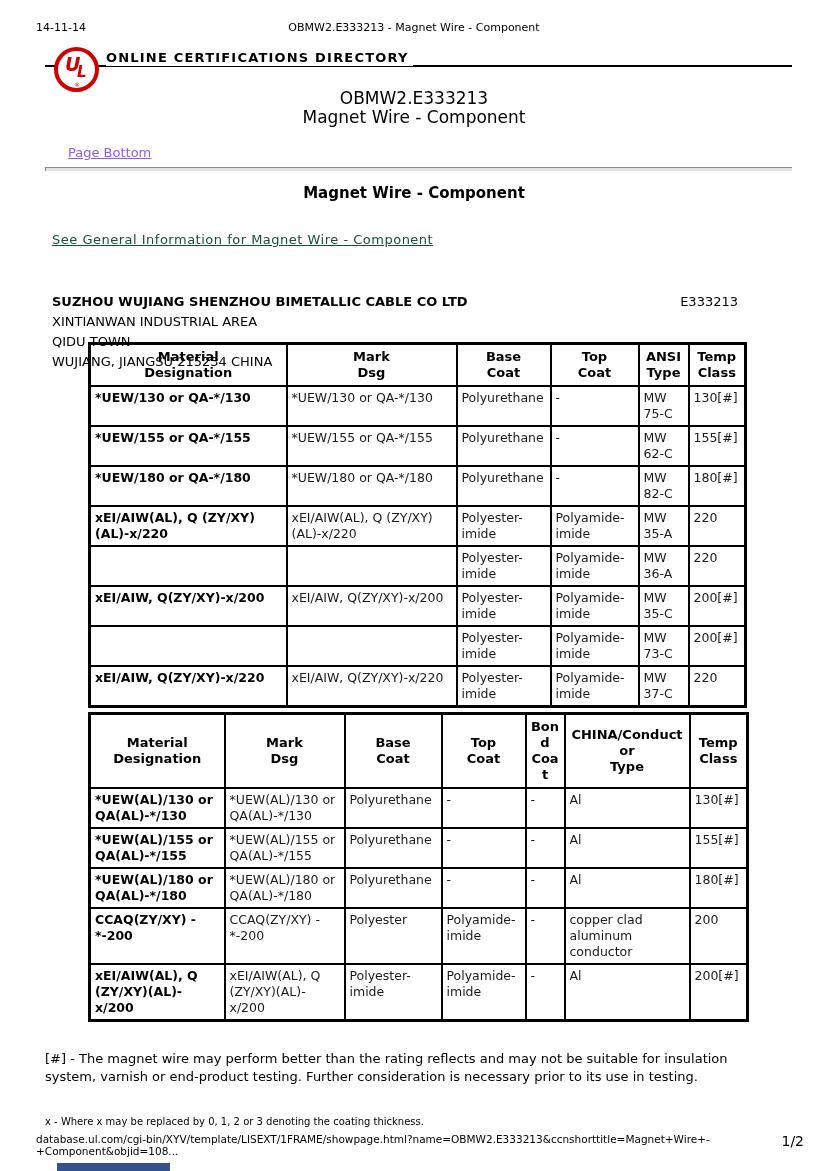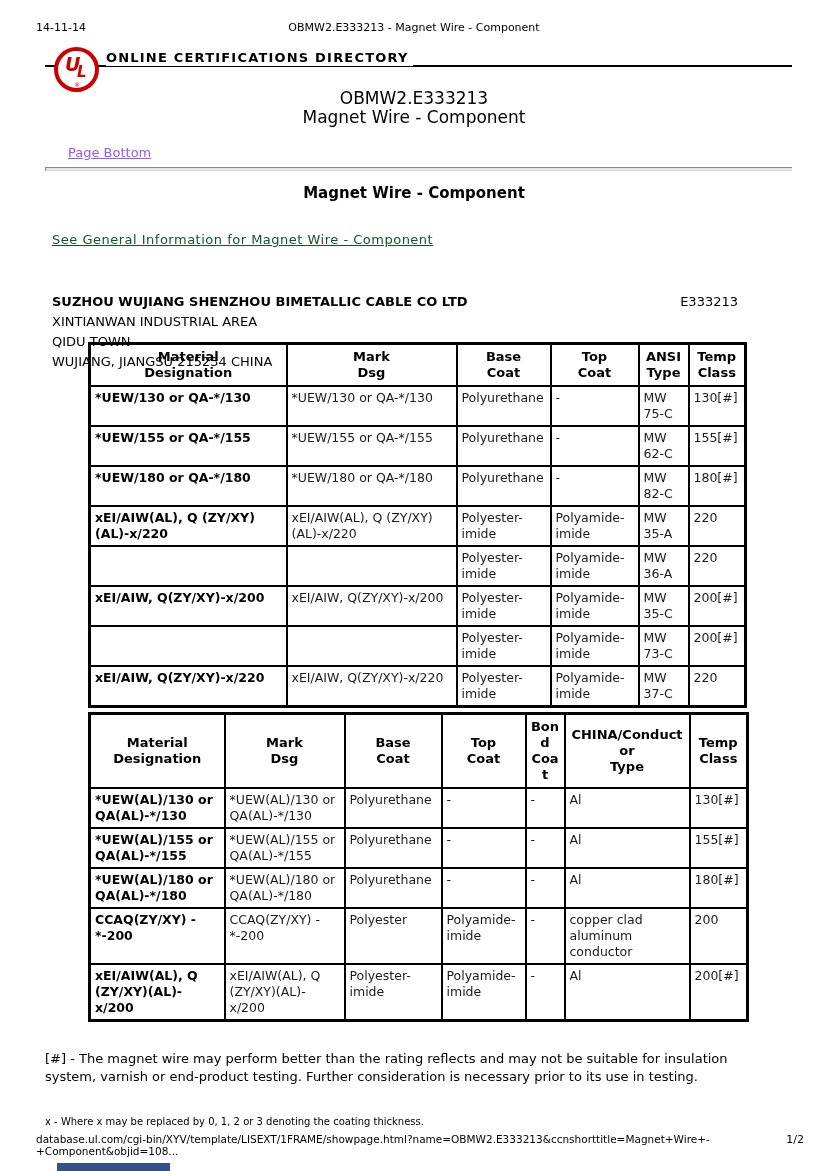--- a/index.html
+++ b/index.html
@@ -45,7 +45,7 @@
   .note-x { position: absolute; top: 1091px; left: 45px; width: 734px; font-size: 10px; margin-top: 25px; }
 
   .print-footer-url { position: absolute; top: 1133px; left: 36px; font-size: 10.5px; }
-  .print-footer-page { position: absolute; top: 1133px; right: 24px; font-size: 11px; }
+  .print-footer-page { position: absolute; top: 1133px; right: 24px; font-size: 14px; }
 
   .bottom-bar { position: absolute; top: 1163px; left: 57px; width: 113px; height: 8px; background: #34518e; }
 </style>

